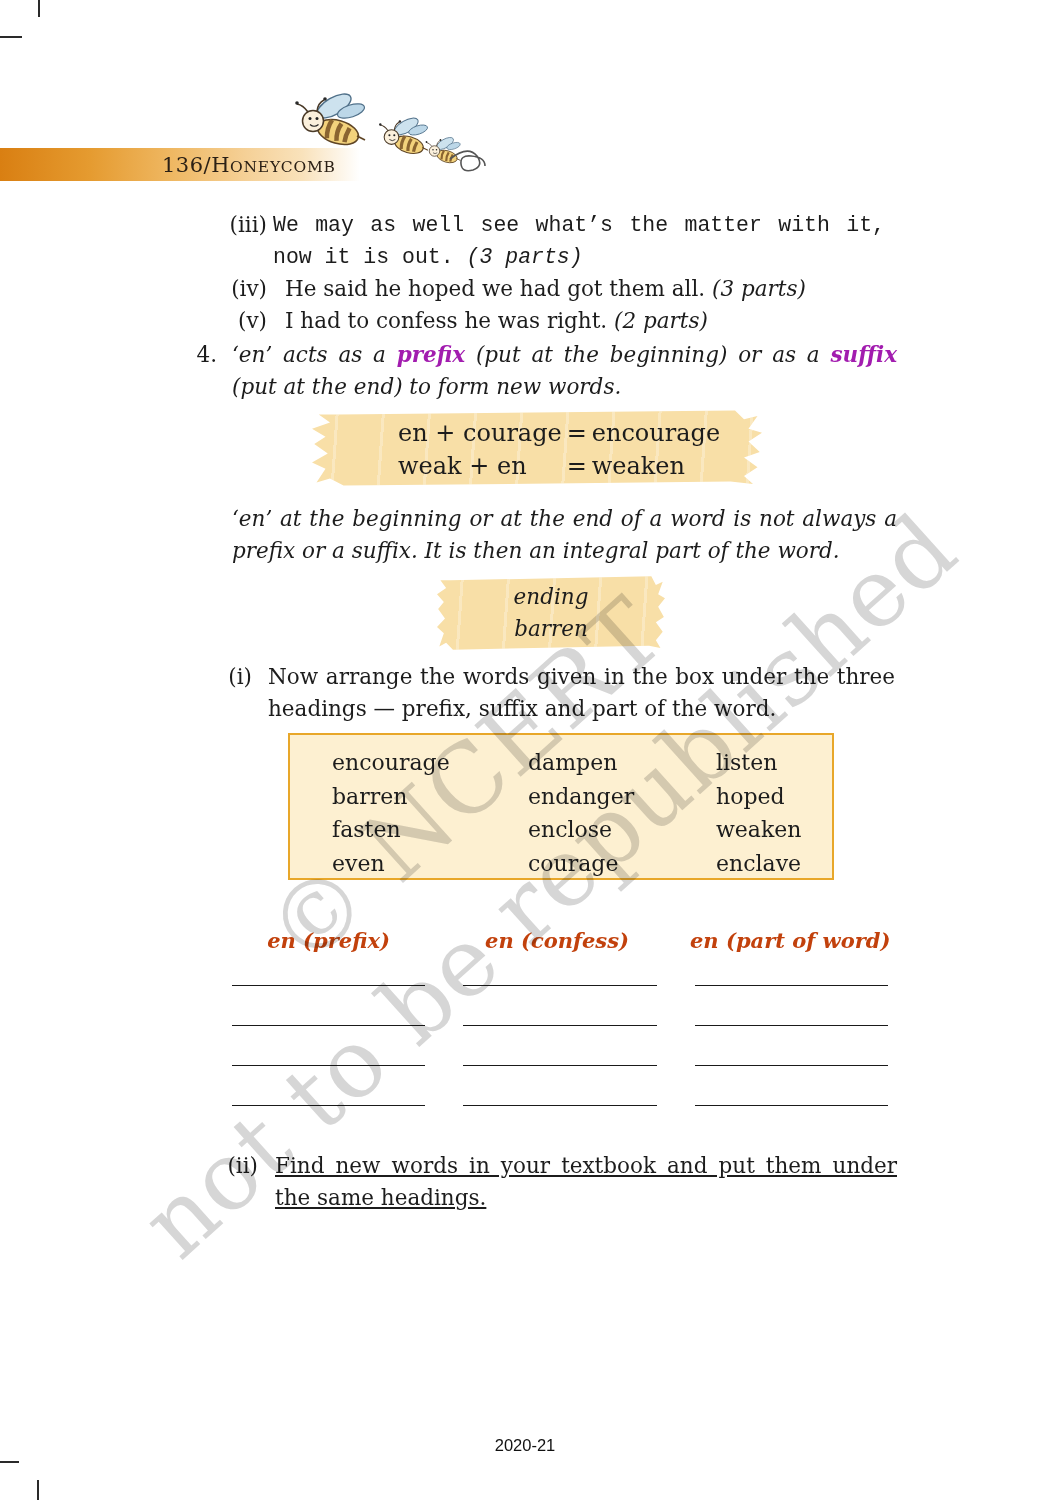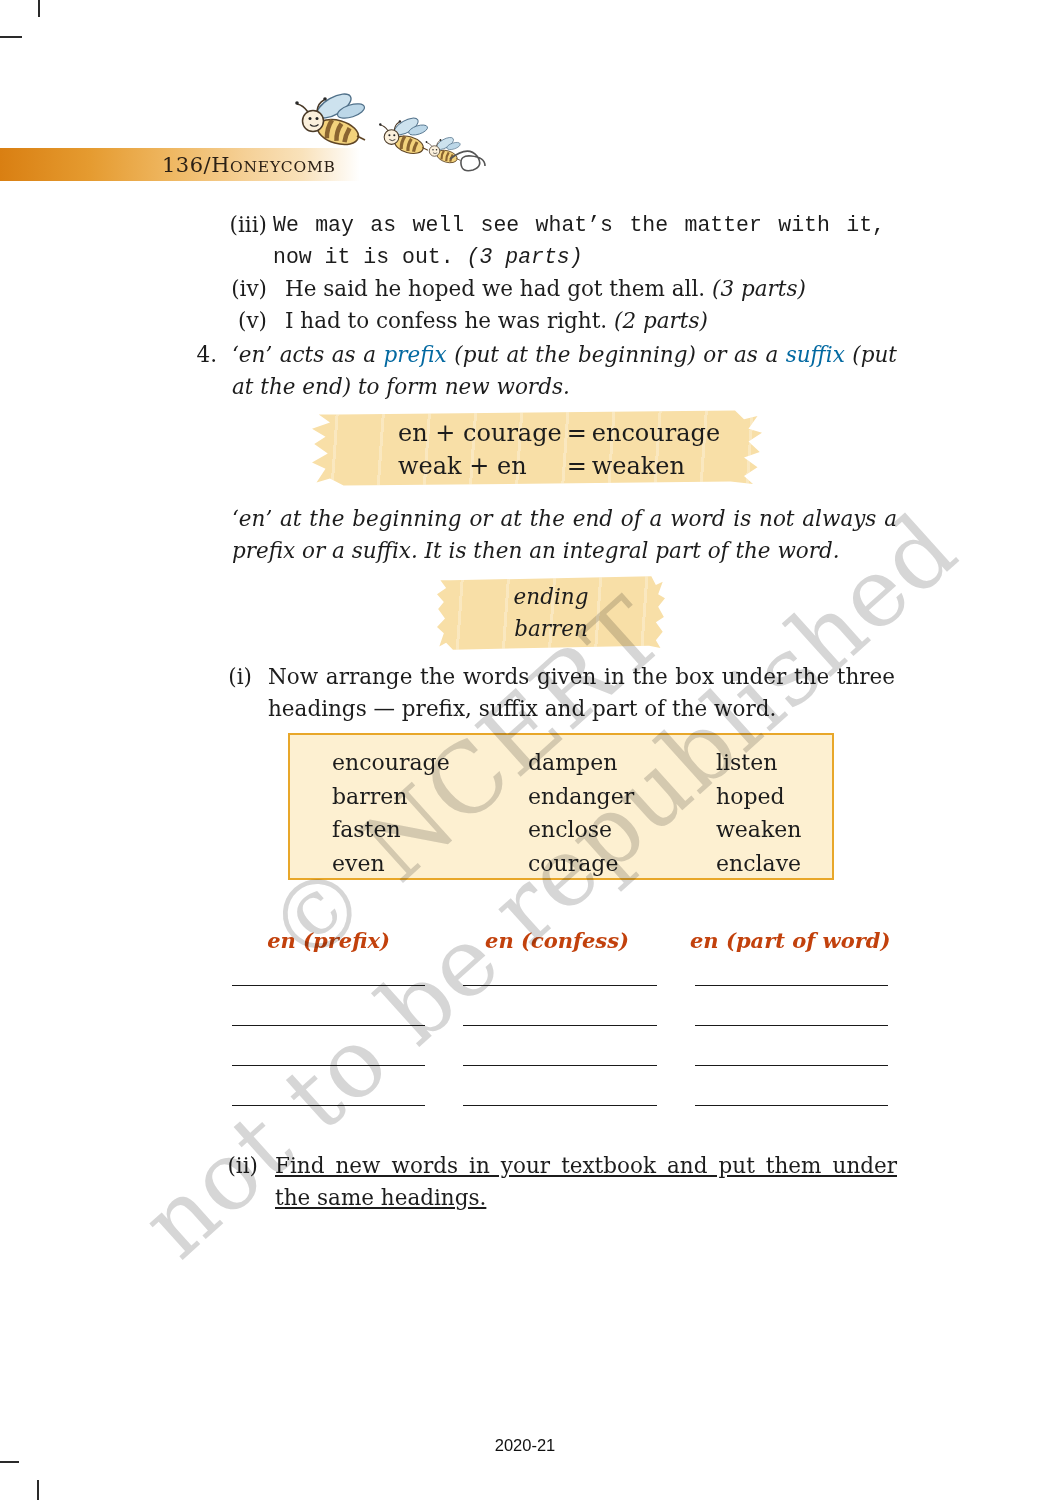--- a/index.html
+++ b/index.html
@@ -27,7 +27,7 @@
   .item .txt{text-align:justify;}
   .ital{font-style:italic;}
   .parts{font-style:italic;}
-  .affix{font-weight:normal;font-style:italic;color:#0369a1;}
+  .affix{font-weight:bold;font-style:italic;color:#a21caf;}
   
   .hl-box{
     position:absolute;background:#f8dfa7;

